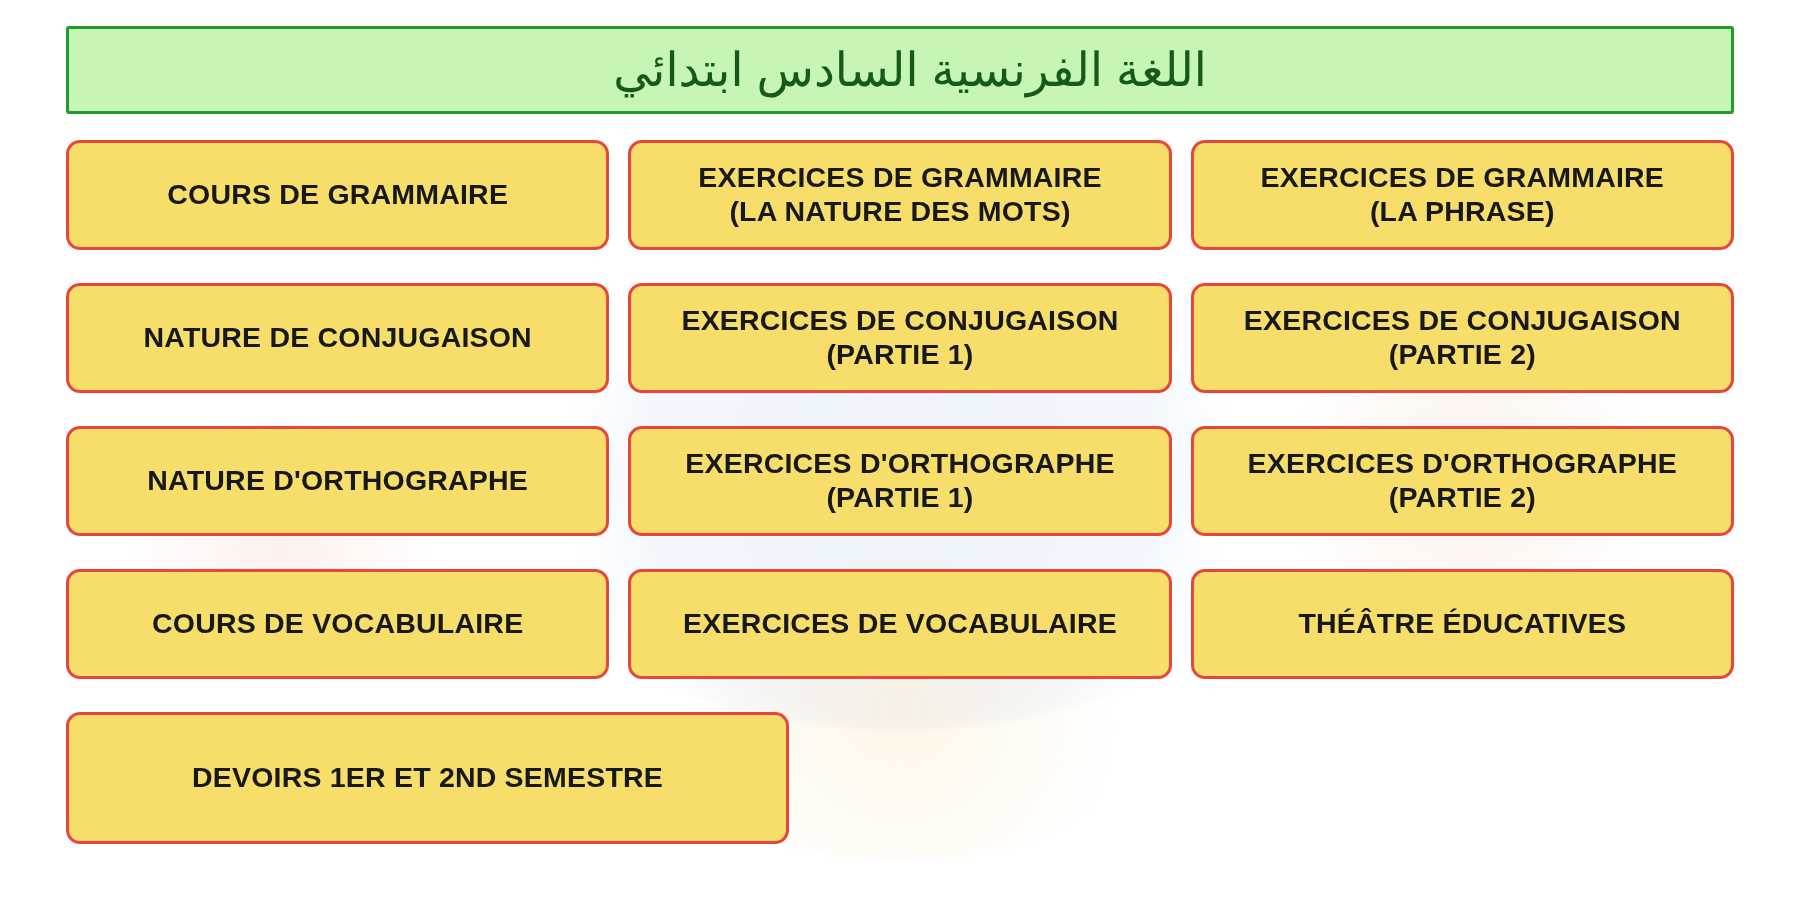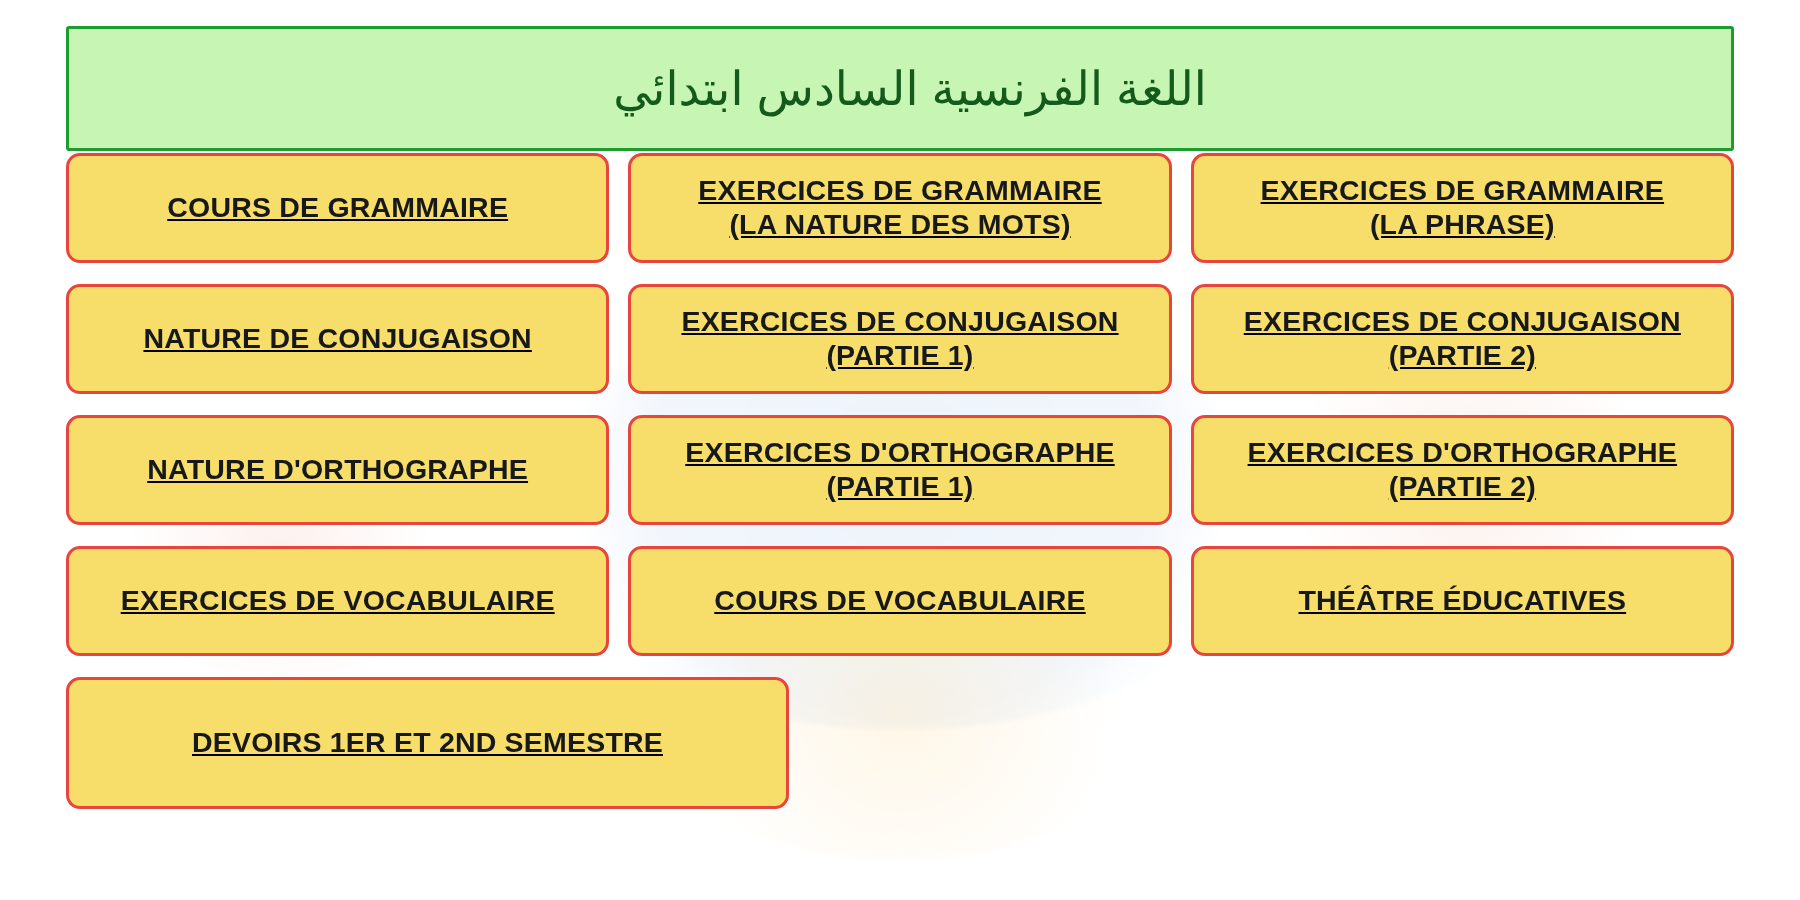--- a/index.html
+++ b/index.html
@@ -70,7 +70,7 @@
   }
 
   .title-banner {
-    height: 125px;
+    height: 88px;
     background: #c7f5b4;
     border: 3px solid #1f9c2f;
     border-radius: 3px;

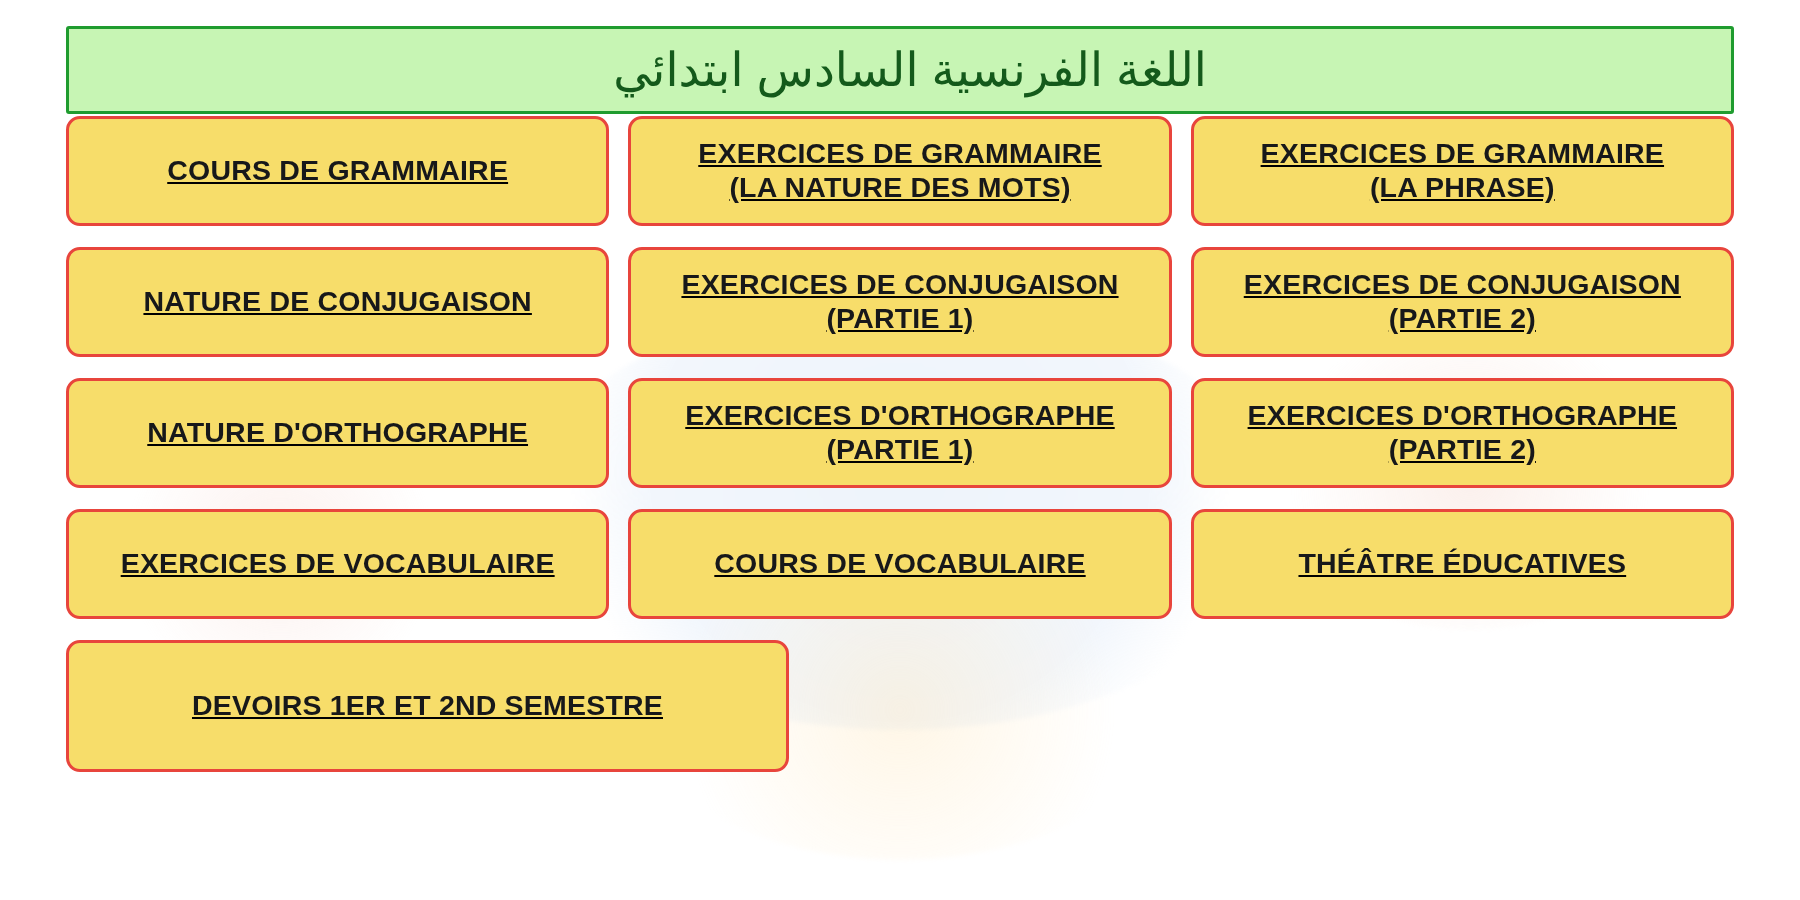--- a/index.html
+++ b/index.html
@@ -90,11 +90,10 @@
   }
 
   .grid {
-    margin-top: 2px;
+    margin-top: 26px;
     display: flex;
     flex-direction: column;
-    gap: 21px;
-    text-decoration: underline;
+    gap: 33px;
   }
 
   .row {

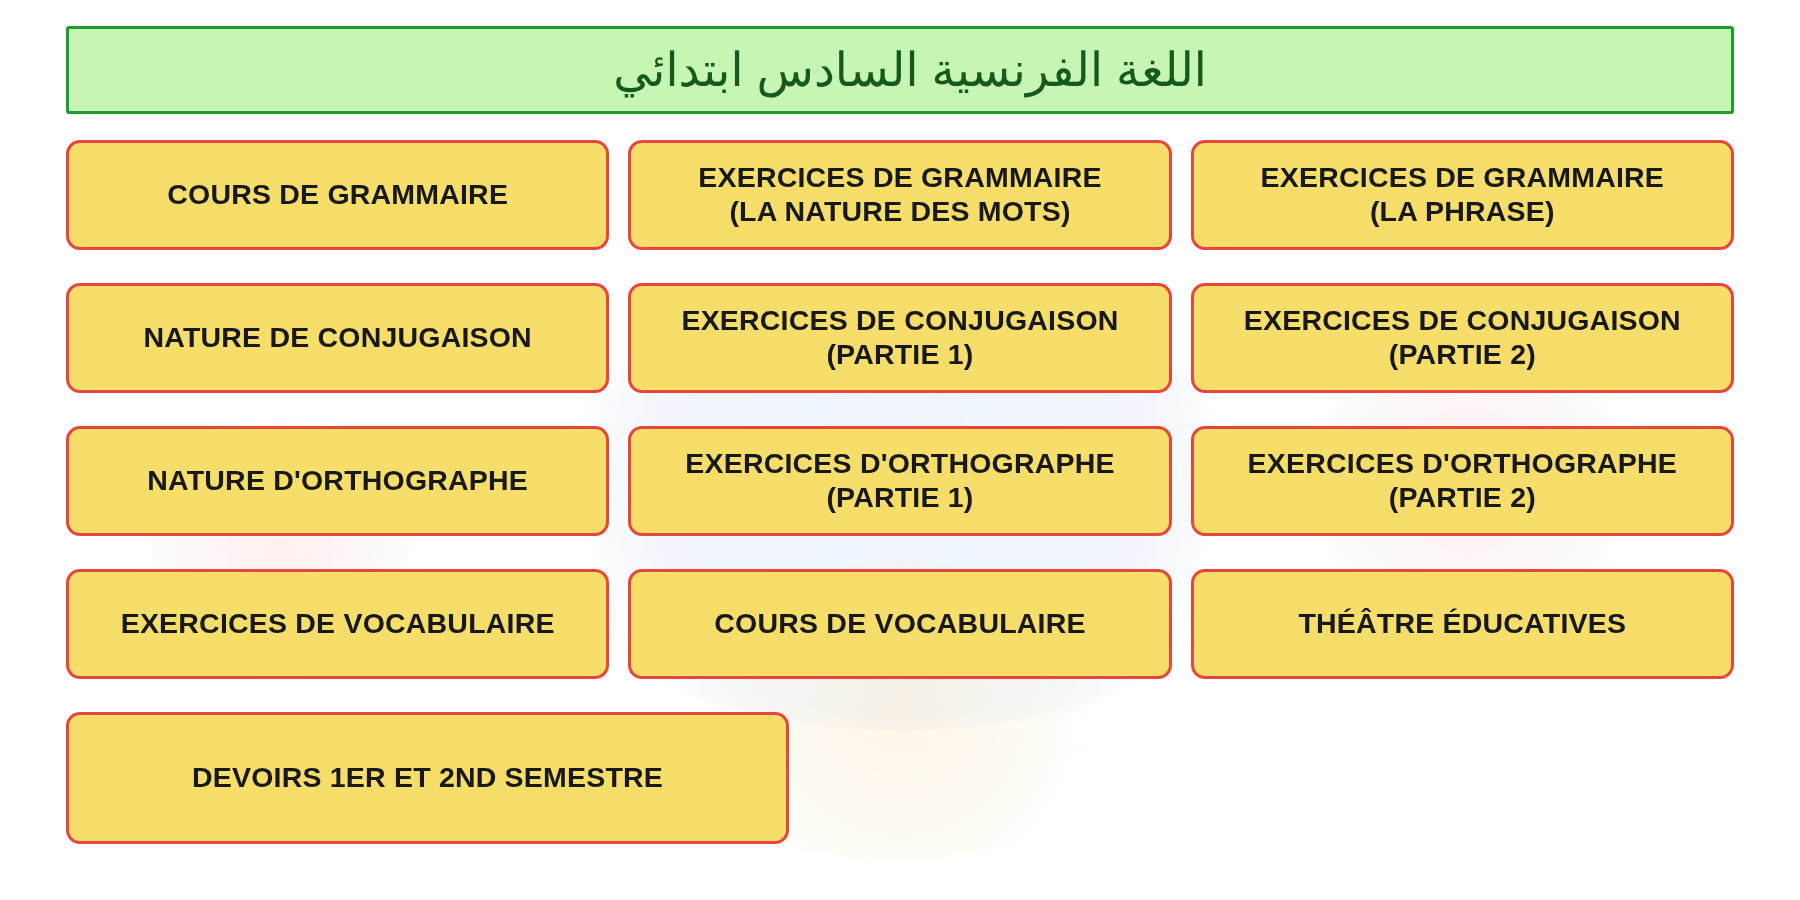--- a/index.html
+++ b/index.html
@@ -199,10 +199,10 @@
 
       <div class="row">
         <div class="tile">
+          <span class="tile-label">COURS DE VOCABULAIRE</span>
+        </div>
+        <div class="tile">
           <span class="tile-label">EXERCICES DE VOCABULAIRE</span>
-        </div>
-        <div class="tile">
-          <span class="tile-label">COURS DE VOCABULAIRE</span>
         </div>
         <div class="tile">
           <span class="tile-label">THÉÂTRE ÉDUCATIVES</span>

